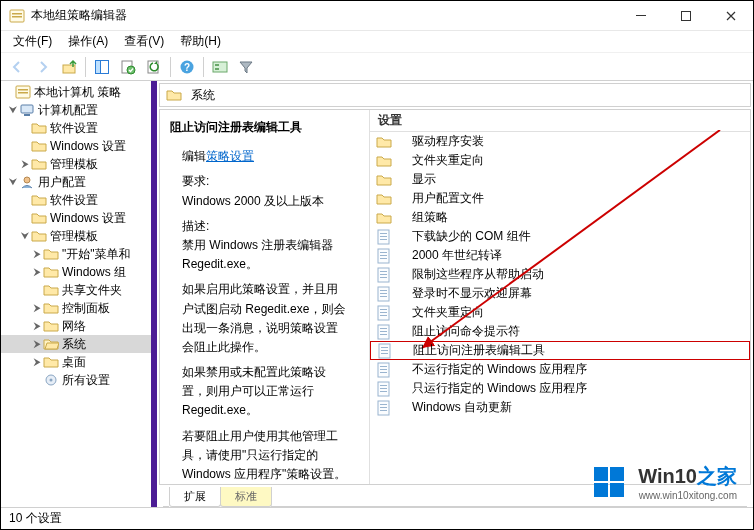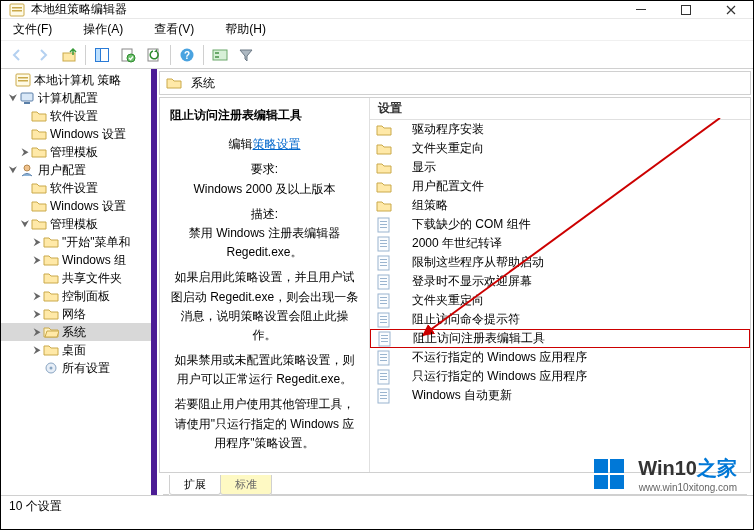--- a/index.html
+++ b/index.html
@@ -4,7 +4,7 @@
 <style>
   * { box-sizing: border-box; }
   body { margin:0; font-family:"Microsoft YaHei","Segoe UI",Arial,sans-serif; font-size:12px; color:#000; background:#fff; width:754px; height:530px; overflow:hidden; border:1px solid #000; position:relative;}
-  .titlebar { height:18px; display:flex; align-items:center; padding:0 0 0 8px; background:#fff; border-bottom:1px solid #e8e8e8;}
+  .titlebar { height:30px; display:flex; align-items:center; padding:0 0 0 8px; background:#fff; border-bottom:1px solid #e8e8e8;}
   .titlebar .app-icon { width:16px; height:16px; margin-right:6px; display:flex;}
   .titlebar .title { flex:1; color:#000; font-size:12px;}
   .winbtns { display:flex;}

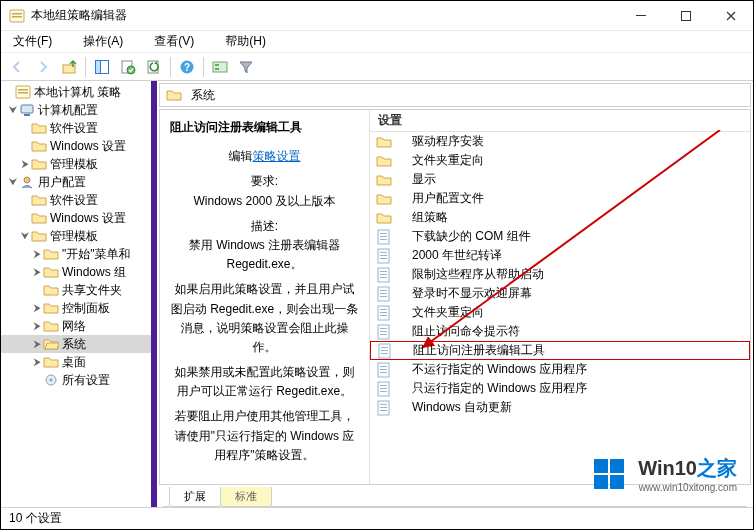--- a/index.html
+++ b/index.html
@@ -9,7 +9,7 @@
   .titlebar .title { flex:1; color:#000; font-size:12px;}
   .winbtns { display:flex;}
   .winbtn { width:45px; height:29px; display:flex; align-items:center; justify-content:center; color:#555;}
-  .menubar { height:22px; display:flex; align-items:center; padding:0 6px; gap:19px; border-bottom:1px solid #f0f0f0;}
+  .menubar { height:22px; display:flex; align-items:center; padding:0 6px; gap:4px; border-bottom:1px solid #f0f0f0;}
   .menubar span { padding:2px 6px;}
   .toolbar { height:28px; display:flex; align-items:center; padding:0 4px; gap:2px; border-bottom:1px solid #d0d0d0;}
   .tbtn { width:24px; height:24px; display:flex; align-items:center; justify-content:center; border-radius:2px;}

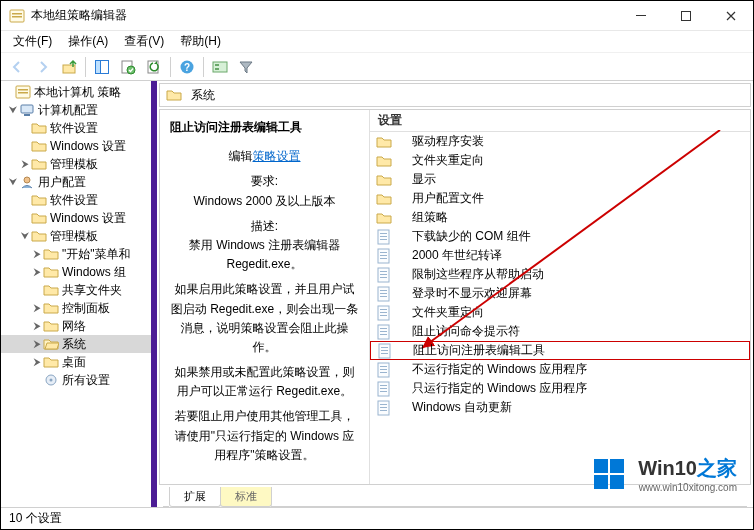--- a/index.html
+++ b/index.html
@@ -29,7 +29,7 @@
   .desc{width:210px;border-right:1px solid #e0e0e0;padding:8px 10px;overflow:auto;line-height:1.6;}
   .desc h4{margin:0 0 10px 0;font-size:12px;font-weight:bold;}
   .desc a{color:#0066cc;}
-  .desc p{margin:6px 0;text-align:center;}
+  .desc p{margin:6px 12px;}
   .list{flex:1;overflow:auto;position:relative;}
   .list-header{height:22px;border-bottom:1px solid #e0e0e0;display:flex;align-items:center;padding:0 8px;color:#333;background:#fff;position:sticky;top:0;font-weight:bold;}
   .lrow{height:19px;display:flex;align-items:center;padding:0 6px;gap:20px;}

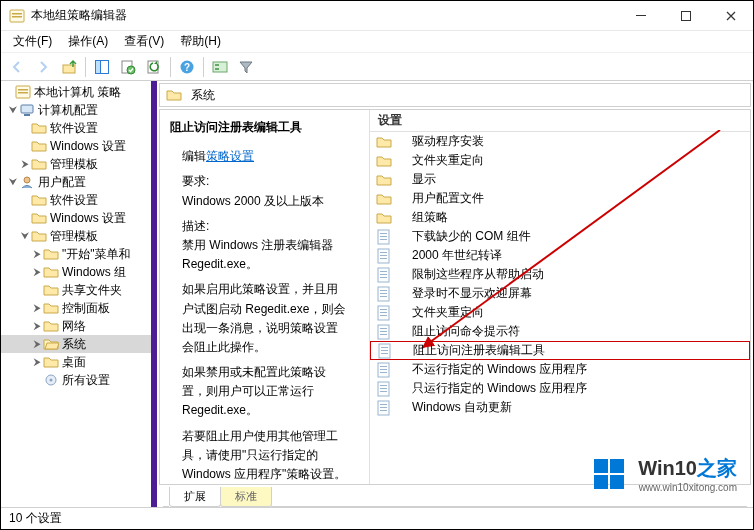--- a/index.html
+++ b/index.html
@@ -40,7 +40,7 @@
   .tab{border:1px solid #d0d0d0;border-top:none;padding:2px 14px 2px 14px;background:#fff;font-size:11px;border-radius:0 0 3px 3px;margin-right:-1px;}
   .tab.inactive{background:#fef9c3;color:#666;}
   .status{height:22px;border-top:1px solid #d0d0d0;display:flex;align-items:center;padding:0 8px;}
-  .watermark{position:absolute;right:16px;bottom:36px;display:flex;align-items:center;gap:12px;}
+  .watermark{position:absolute;right:16px;bottom:28px;display:flex;align-items:center;gap:12px;}
   .watermark .wm-text{font-size:20px;font-weight:bold;color:#333;}
   .watermark .wm-sub{font-size:10px;color:#666;text-align:right;}
   svg{display:block;}

